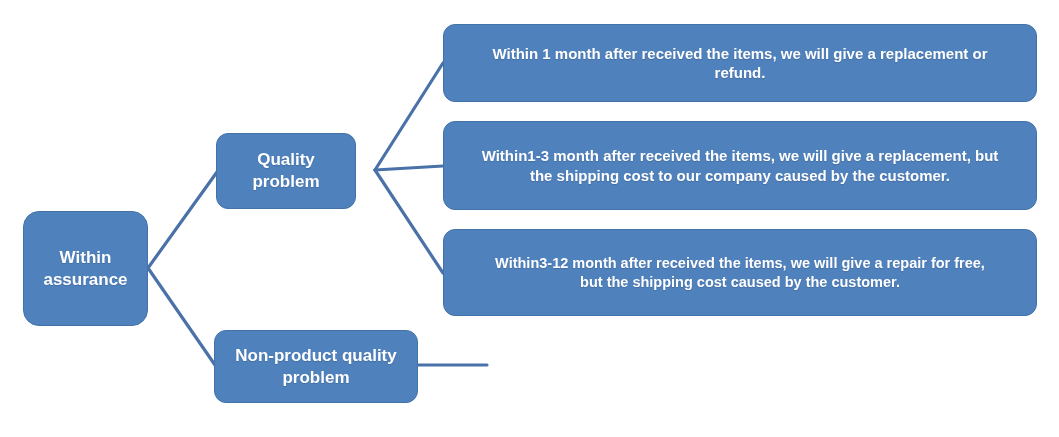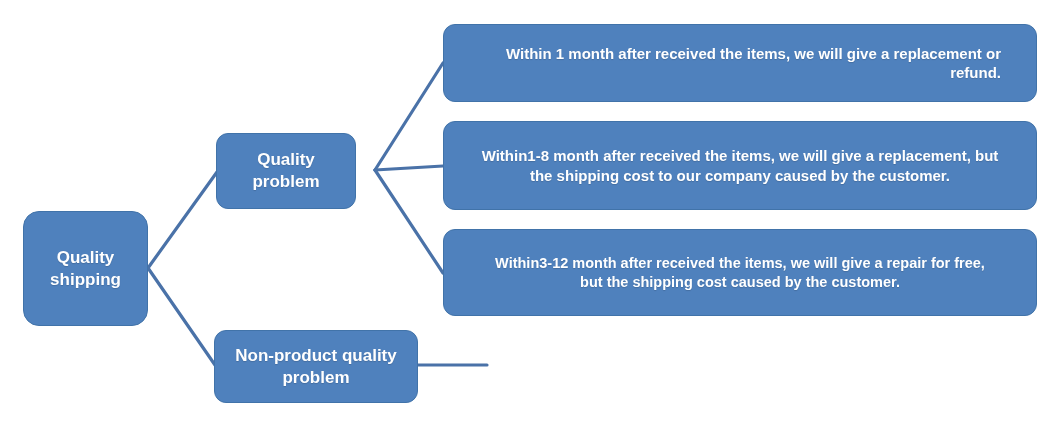--- a/index.html
+++ b/index.html
@@ -44,7 +44,7 @@
   .n-root { left: 23px;  top: 211px; width: 125px; height: 115px; border-radius: 16px; font-size: 17px; padding: 0 6px; }
   .n-qp   { left: 216px; top: 133px; width: 140px; height: 76px;  border-radius: 12px; font-size: 17px; padding: 0 6px; }
   .n-npq  { left: 214px; top: 330px; width: 204px; height: 73px;  border-radius: 12px; font-size: 17px; padding: 0 10px; }
-  .n-r1   { left: 443px; top: 24px;  width: 594px; height: 78px;  border-radius: 12px; font-size: 15px;   padding: 0 35px; text-align: right; }
+  .n-r1   { left: 443px; top: 24px;  width: 594px; height: 78px;  border-radius: 12px; font-size: 15px;   padding: 0 35px; }
   .n-r2   { left: 443px; top: 121px; width: 594px; height: 89px;  border-radius: 12px; font-size: 15px;   padding: 0 35px; }
   .n-r3   { left: 443px; top: 229px; width: 594px; height: 87px;  border-radius: 12px; font-size: 14.5px; padding: 0 49px; }
   .n-r4   { left: 486px; top: 335px; width: 545px; height: 62px;  border-radius: 10px; font-size: 15px;   padding: 0 20px; }

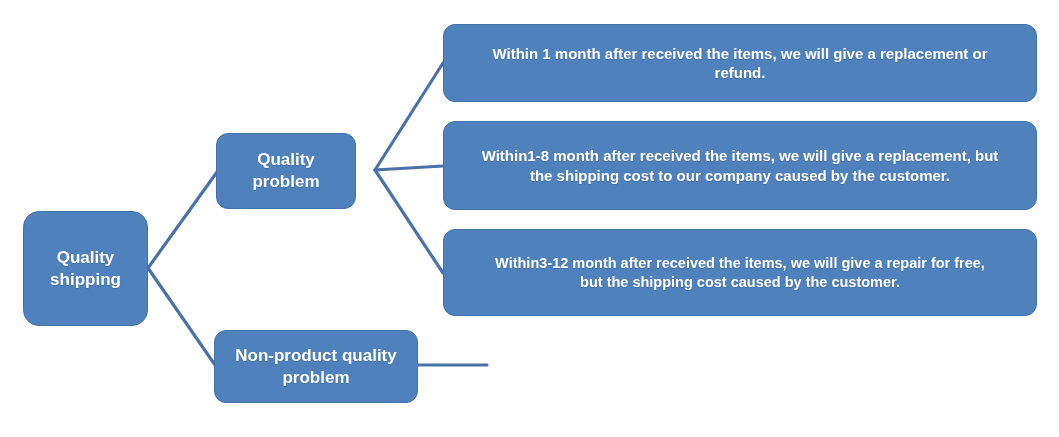--- a/index.html
+++ b/index.html
@@ -80,7 +80,7 @@
   </div>
 
   <div class="node n-r2">
-    <span>Within1-8 month after received the items, we will give a replacement, but the shipping cost to our company caused by the customer.</span>
+    <span>Within1-3 month after received the items, we will give a replacement, but the shipping cost to our company caused by the customer.</span>
   </div>
 
   <div class="node n-r3">

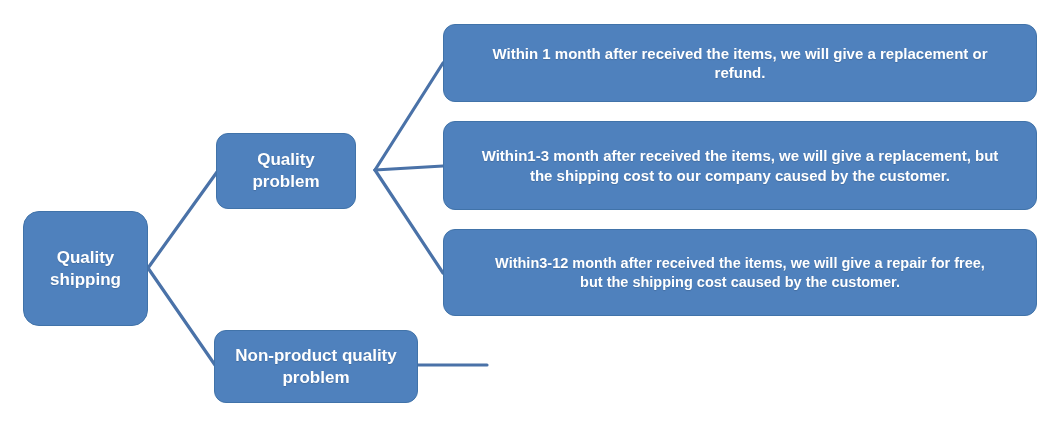--- a/index.html
+++ b/index.html
@@ -64,7 +64,7 @@
   </svg>
 
   <div class="node n-root">
-    <span>Quality shipping</span>
+    <span>Within assurance</span>
   </div>
 
   <div class="node n-qp">

